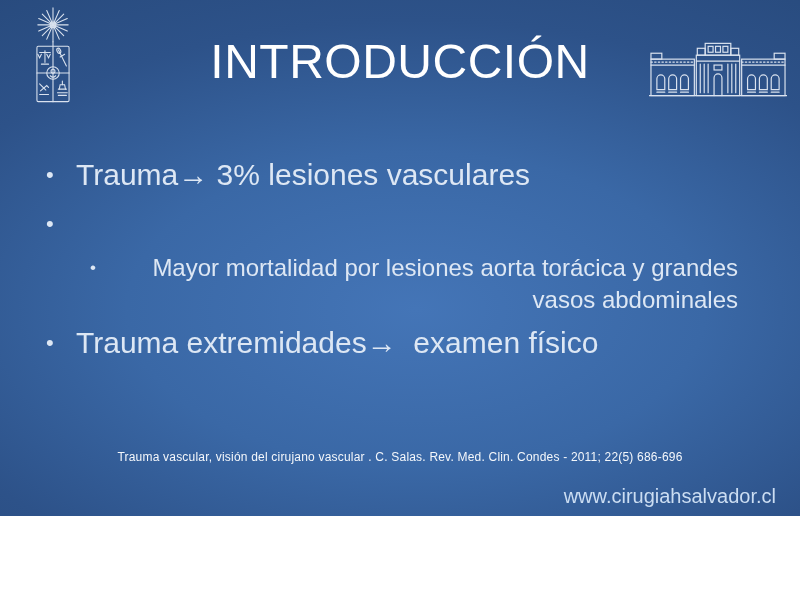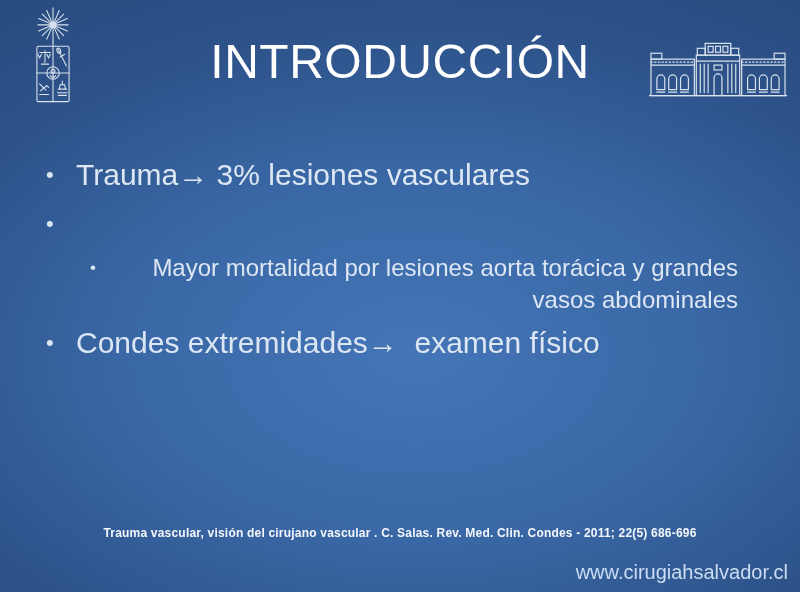--- a/index.html
+++ b/index.html
@@ -7,7 +7,7 @@
   body { font-family:"Liberation Sans", sans-serif; }
 
   .slide {
-    position:relative; width:800px; height:592px; overflow:hidden;
+    position:relative; width:800px; height:516px; overflow:hidden;
     background: radial-gradient(ellipse 95% 80% at 52% 60%,
       #4475b7 0%, #3a68a6 38%, #2d5289 70%, #27497b 100%);
     padding-left: 36px;

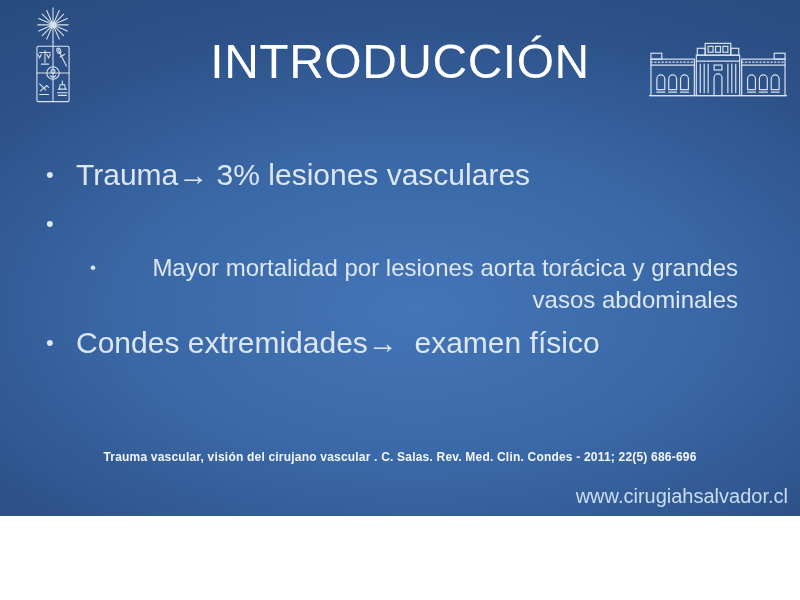--- a/index.html
+++ b/index.html
@@ -147,7 +147,7 @@
     </div>
     <div class="item l1">
       <span class="marker">•</span>
-      <span class="text">Condes extremidades→  examen físico</span>
+      <span class="text">Trauma extremidades→  examen físico</span>
     </div>
   </div>
 

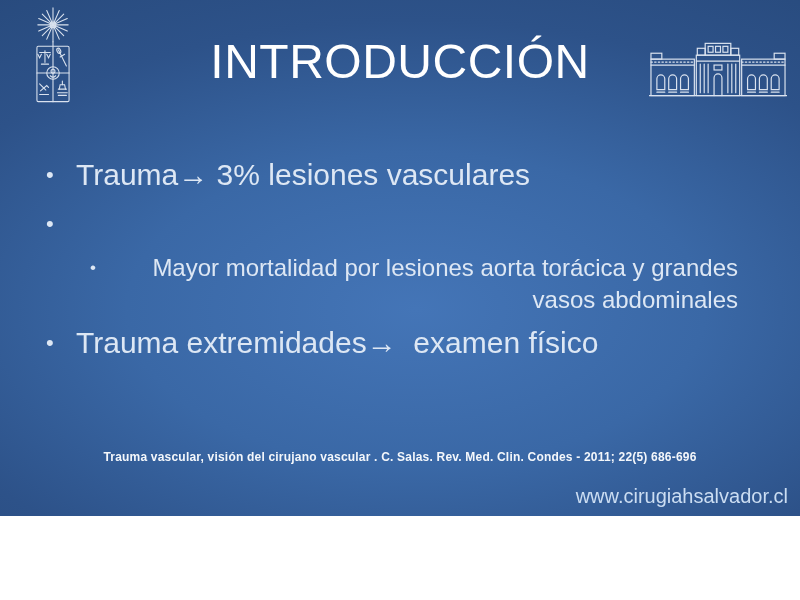--- a/index.html
+++ b/index.html
@@ -35,7 +35,7 @@
 
   .citation {
     position:absolute; bottom:52px; left:0; width:100%;
-    text-align:center; font-size:12px; font-weight:700;
+    text-align:center; font-size:12px; font-weight:400;
     color:#f4f7fb; letter-spacing:.2px;
   }
   .website {

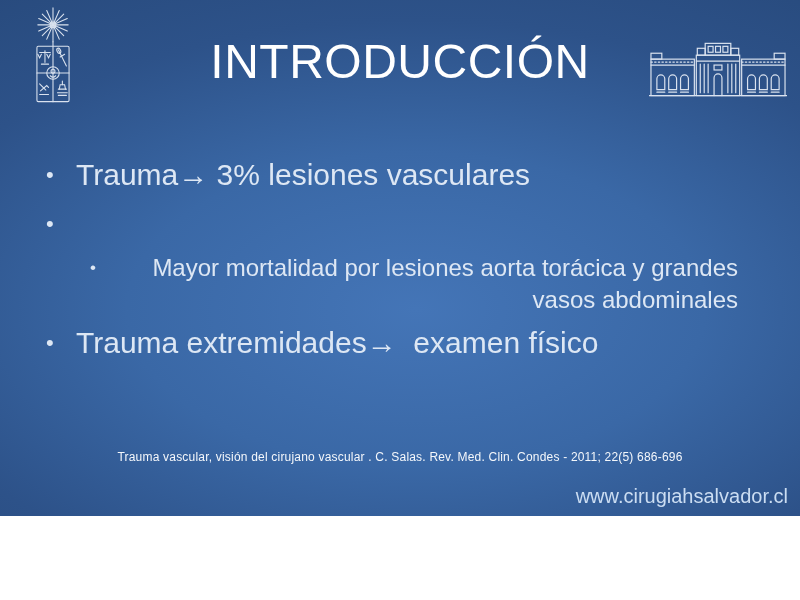--- a/index.html
+++ b/index.html
@@ -39,7 +39,7 @@
     color:#f4f7fb; letter-spacing:.2px;
   }
   .website {
-    position:absolute; right:12px; bottom:8px;
+    position:absolute; right:24px; bottom:8px;
     font-size:20px; color:#cbddf2;
   }
 </style>

